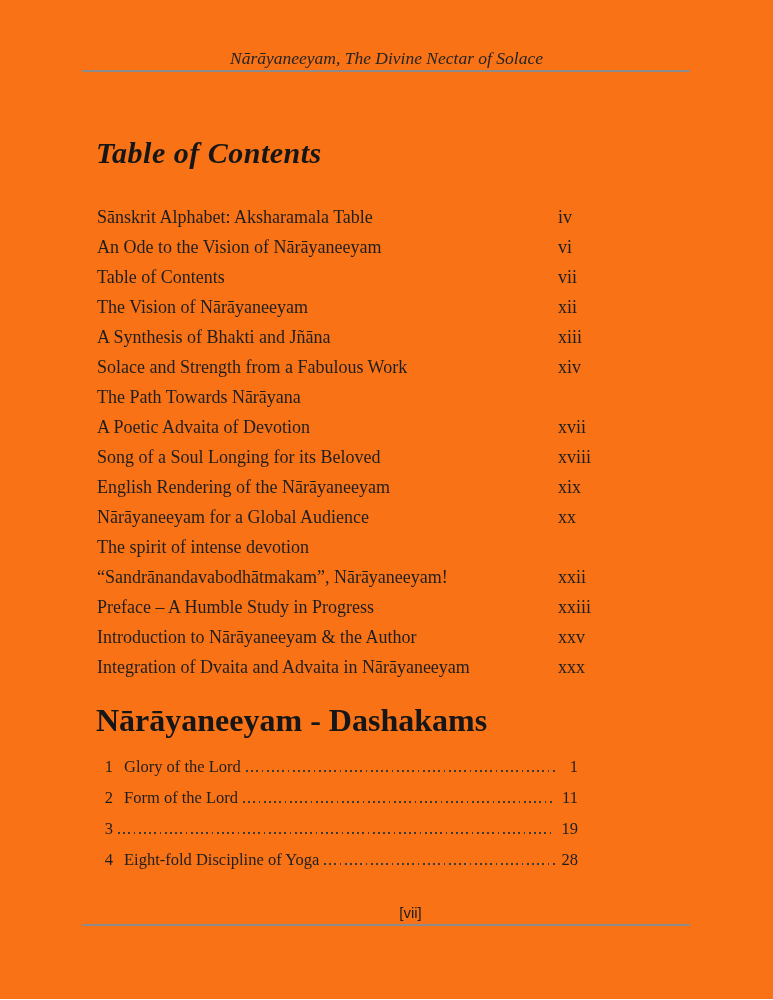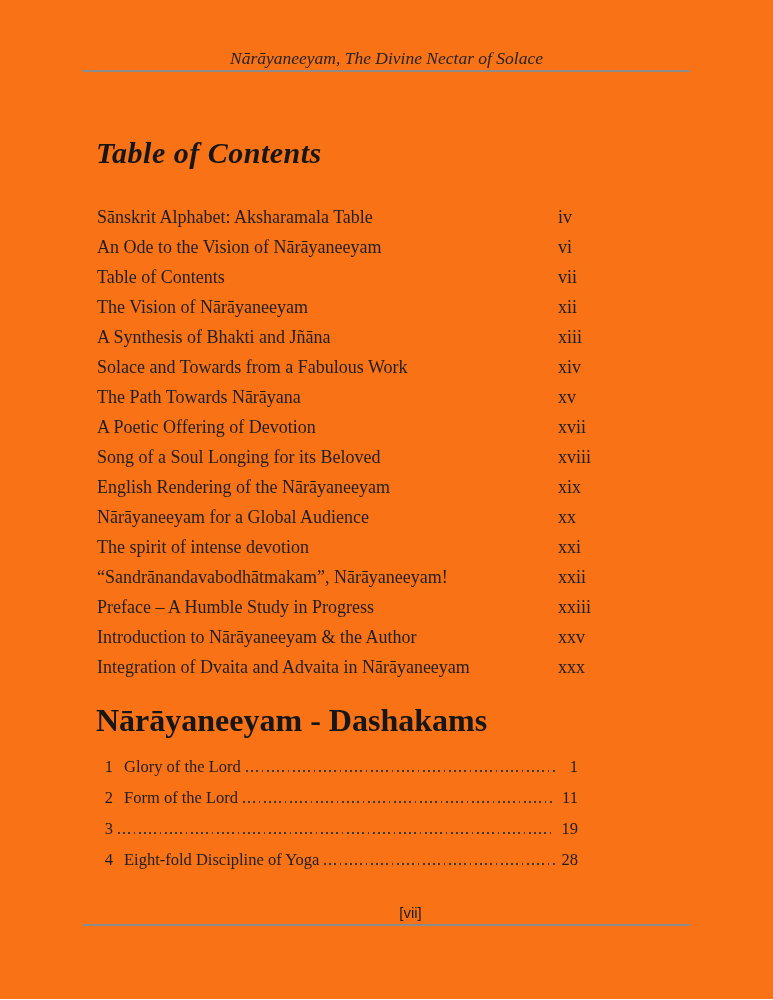--- a/index.html
+++ b/index.html
@@ -143,7 +143,7 @@
       </div>
 
       <div class="f-row">
-        <span class="f-label">Solace and Towards from a Fabulous Work</span>
+        <span class="f-label">Solace and Strength from a Fabulous Work</span>
         <span class="f-page">xiv</span>
       </div>
 

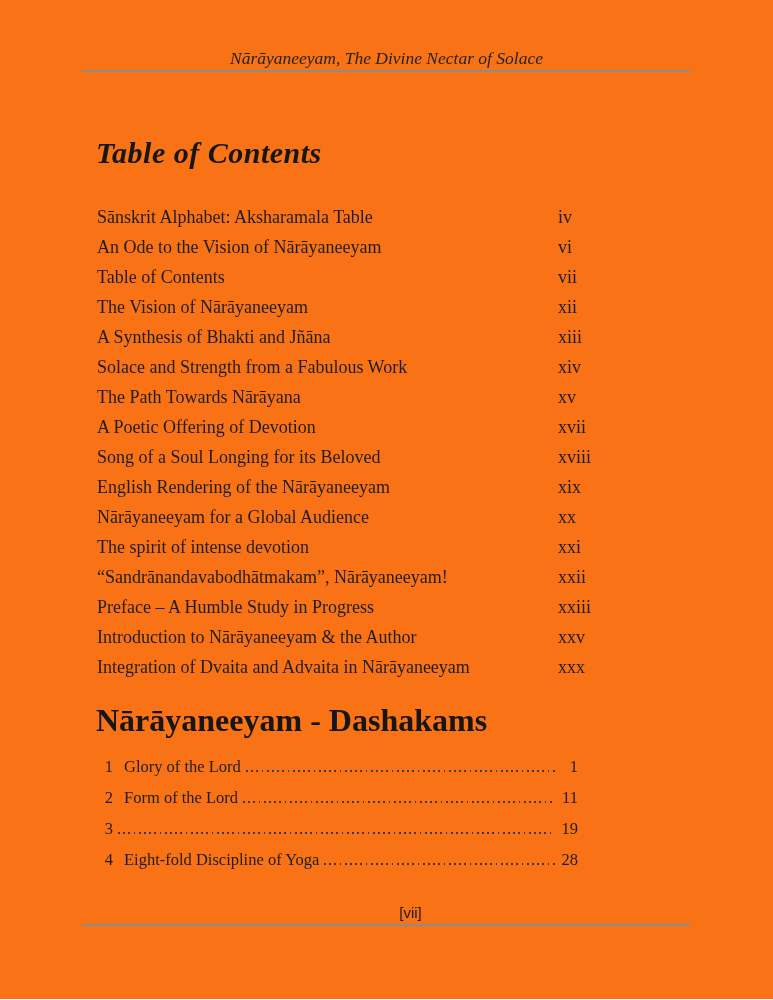--- a/index.html
+++ b/index.html
@@ -149,7 +149,6 @@
 
       <div class="f-row">
         <span class="f-label">The Path Towards Nārāyana</span>
-        <span class="f-page">xv</span>
       </div>
 
       <div class="f-row">

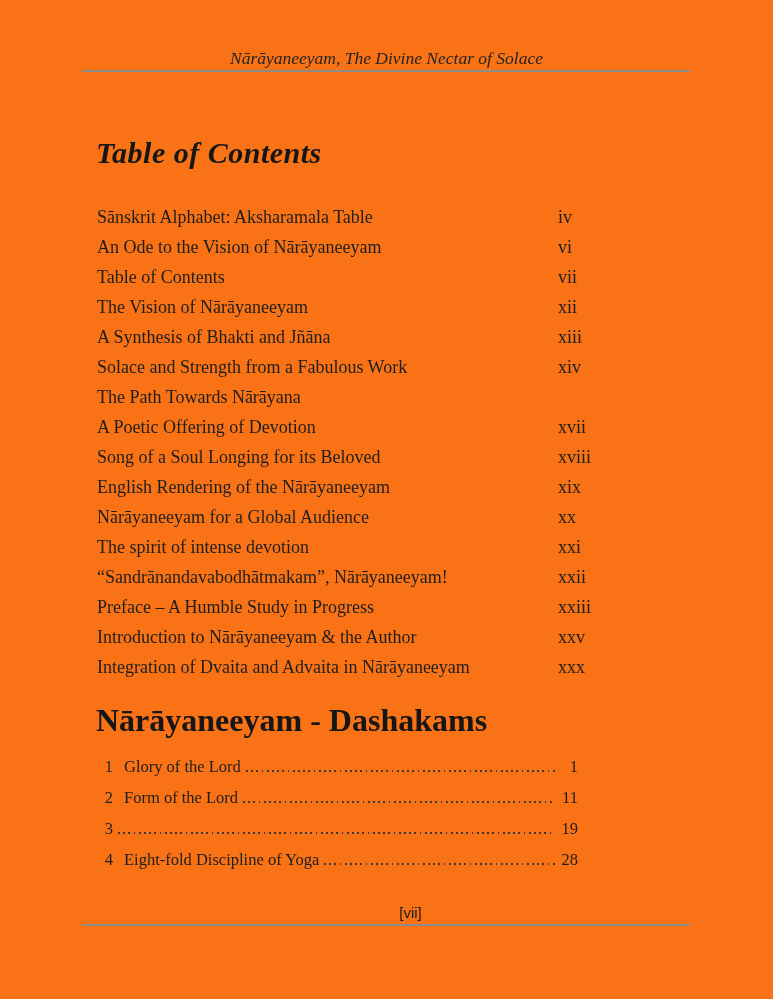--- a/index.html
+++ b/index.html
@@ -152,7 +152,7 @@
       </div>
 
       <div class="f-row">
-        <span class="f-label">A Poetic Offering of Devotion</span>
+        <span class="f-label">A Poetic Advaita of Devotion</span>
         <span class="f-page">xvii</span>
       </div>
 

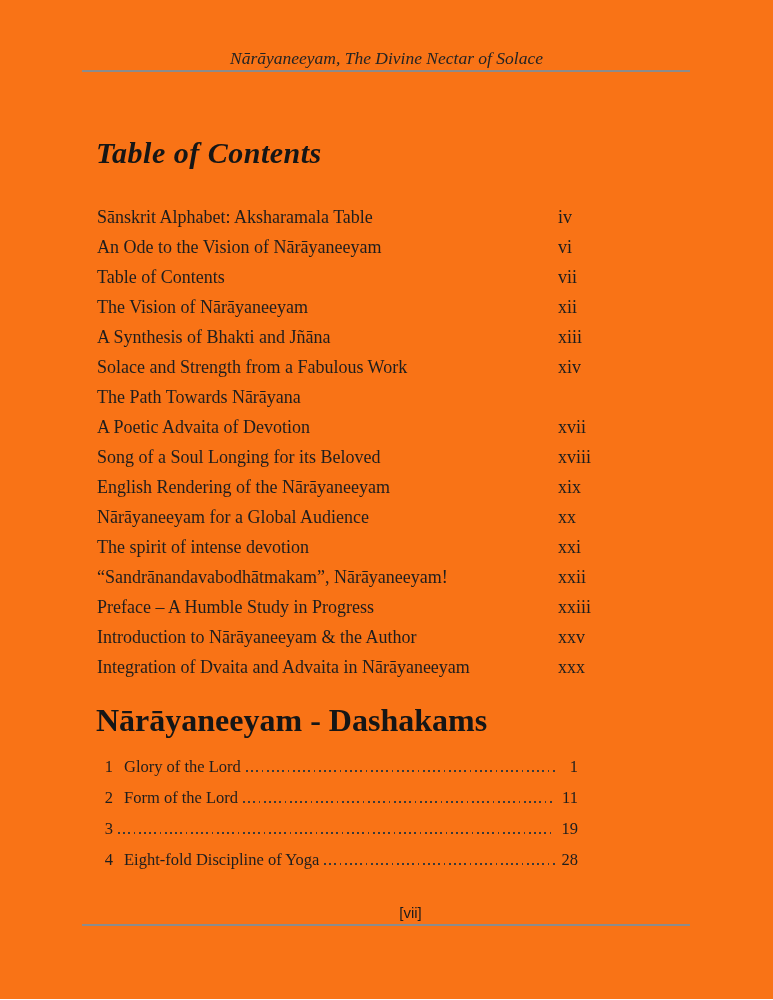--- a/index.html
+++ b/index.html
@@ -173,7 +173,6 @@
 
       <div class="f-row">
         <span class="f-label">The spirit of intense devotion</span>
-        <span class="f-page">xxi</span>
       </div>
 
       <div class="f-row">

